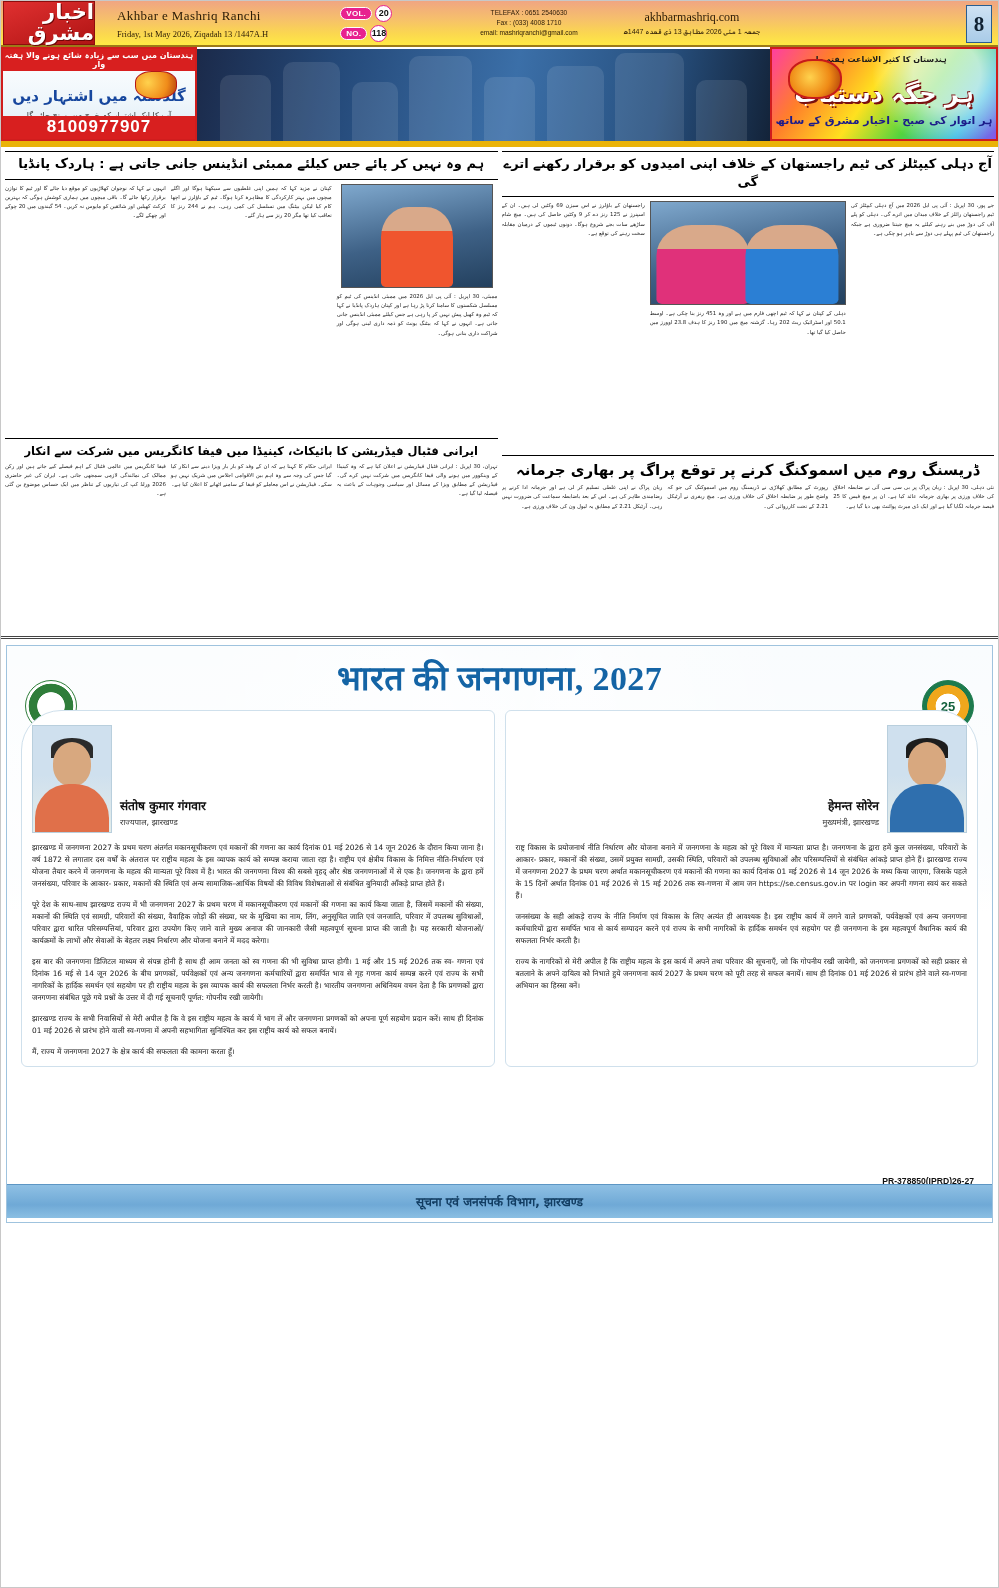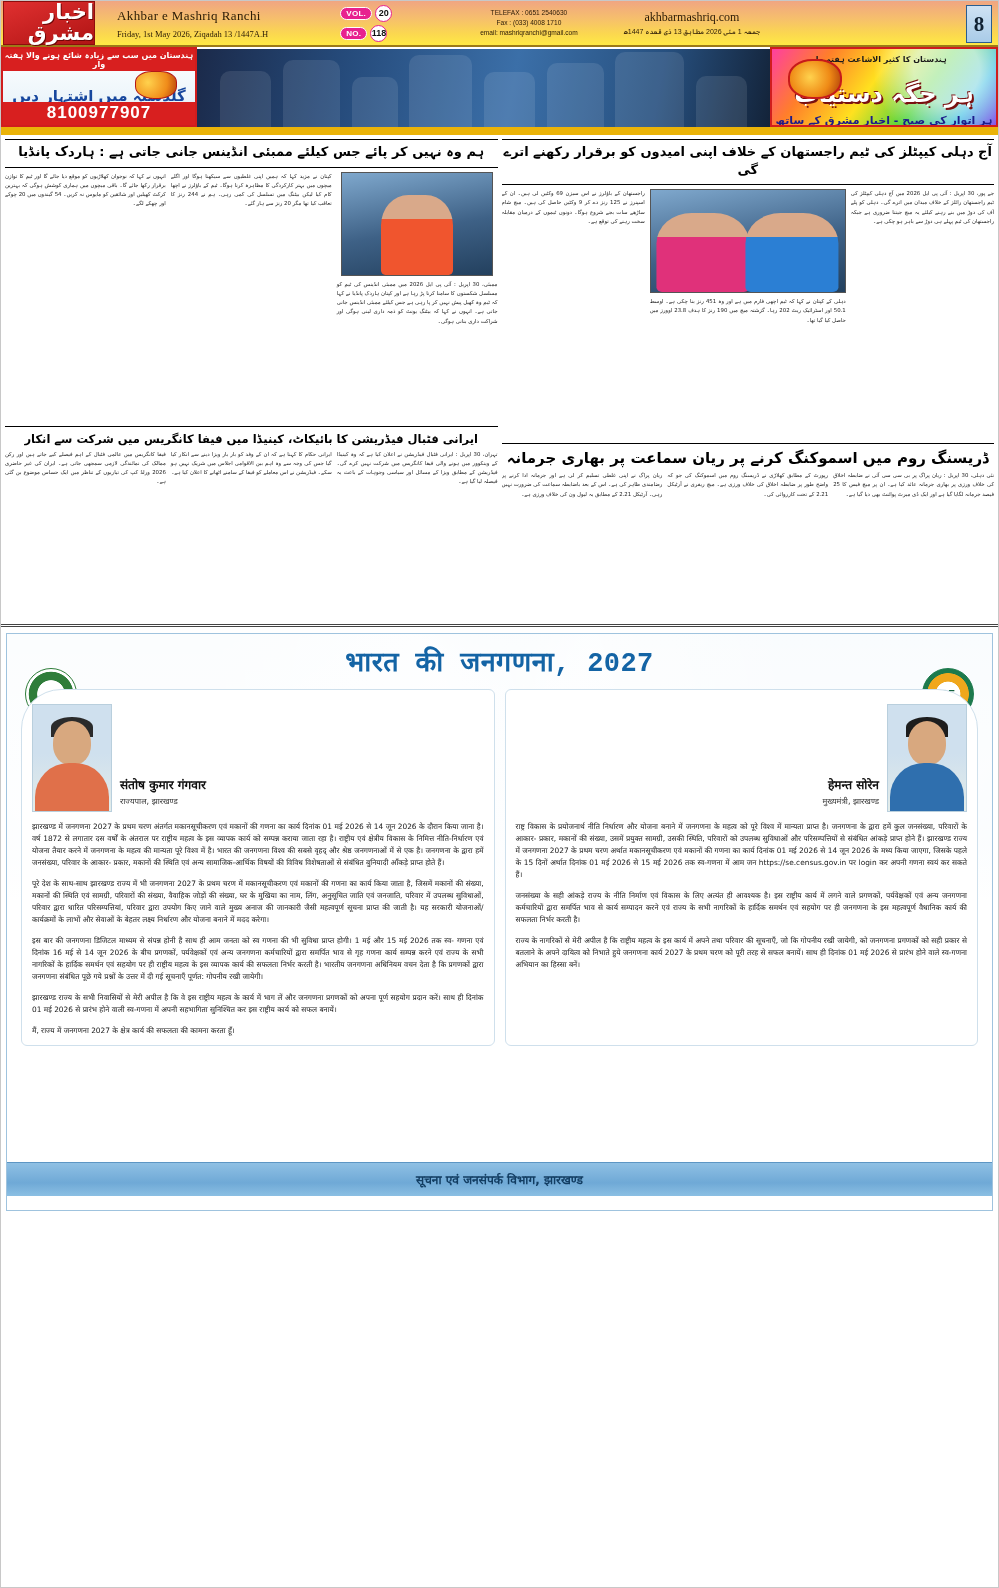--- a/index.html
+++ b/index.html
@@ -119,9 +119,9 @@
 
   
   .adstrip {
-    height: 88px;
+    height: 100px;
     display: flex;
-    border-bottom: 8px solid #eab308;
+    border-bottom: 6px solid #eab308;
     background: #fff;
   }
   .ad-left {

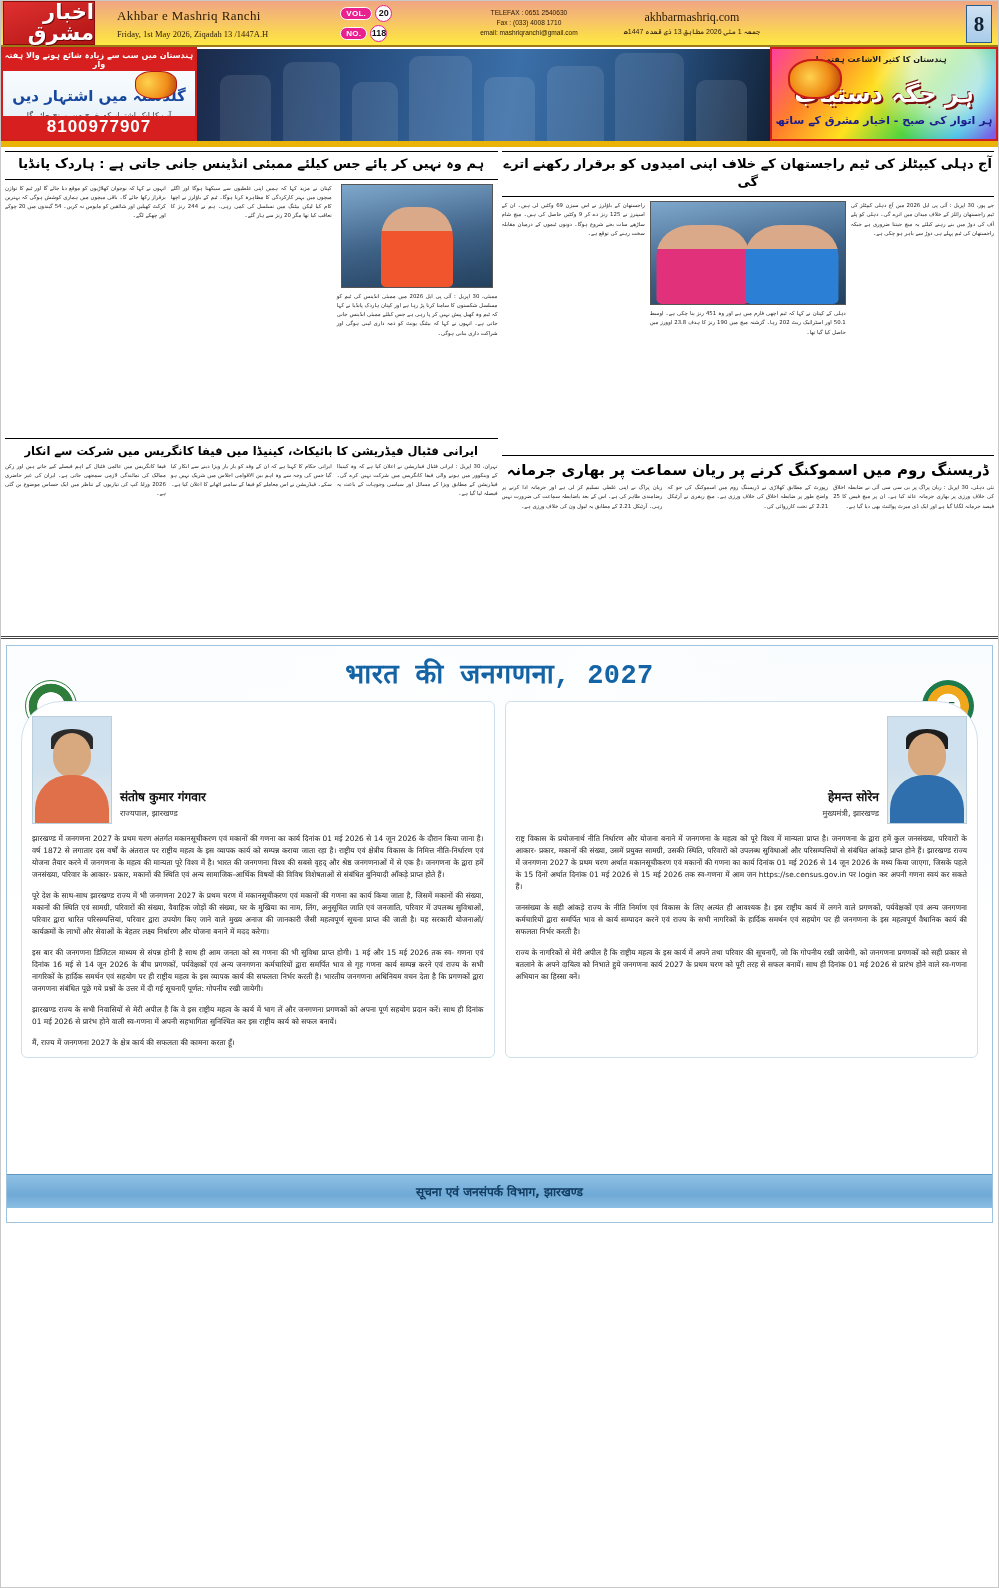--- a/index.html
+++ b/index.html
@@ -539,7 +539,7 @@
         </div>
         <div class="artcol">راجستھان کے باؤلرز نے اس سیزن 69 وکٹیں لی ہیں۔ ان کے اسپنرز نے 125 رنز دے کر 9 وکٹیں حاصل کی ہیں۔ میچ شام ساڑھے سات بجے شروع ہوگا۔ دونوں ٹیموں کے درمیان مقابلہ سخت رہنے کی توقع ہے۔</div>
       </div>
-      <div class="subhead-bar">ڈریسنگ روم میں اسموکنگ کرنے پر ریان سماعت پر بھاری جرمانہ</div>
+      <div class="subhead-bar">ڈریسنگ روم میں اسموکنگ کرنے پر توقع پراگ پر بھاری جرمانہ</div>
       <div class="secondbody">
         <div class="artcol">نئی دہلی، 30 اپریل : ریان پراگ پر بی سی سی آئی نے ضابطہ اخلاق کی خلاف ورزی پر بھاری جرمانہ عائد کیا ہے۔ ان پر میچ فیس کا 25 فیصد جرمانہ لگایا گیا ہے اور ایک ڈی میرٹ پوائنٹ بھی دیا گیا ہے۔</div>
         <div class="artcol">رپورٹ کے مطابق کھلاڑی نے ڈریسنگ روم میں اسموکنگ کی جو کہ واضح طور پر ضابطہ اخلاق کی خلاف ورزی ہے۔ میچ ریفری نے آرٹیکل 2.21 کے تحت کارروائی کی۔</div>

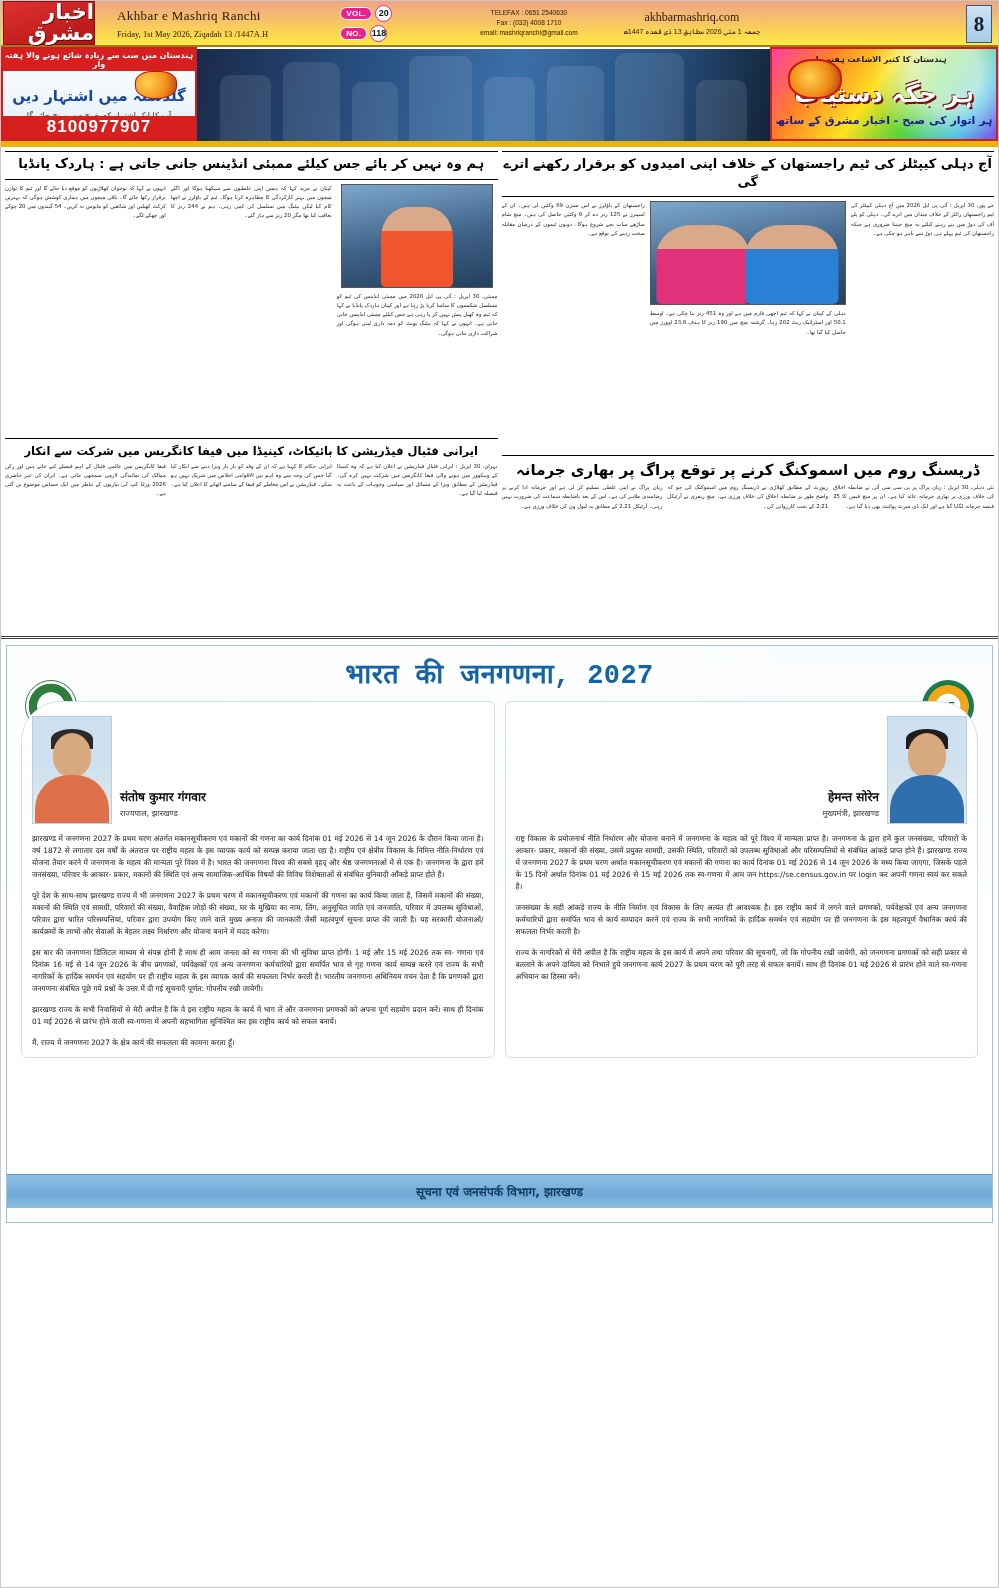--- a/index.html
+++ b/index.html
@@ -321,9 +321,9 @@
   .emblem-cap { font-size: 8px; font-weight: bold; color: #333; margin-top: 2px; }
   .census-title {
     text-align: center;
-    font-family: Liberation Mono, monospace;
-    font-weight: bold;
-    font-size: 27px;
+    font-family: Liberation Serif, serif;
+    font-weight: bold;
+    font-size: 34px;
     color: #1464a5;
     margin-top: 8px;
     letter-spacing: .4px;

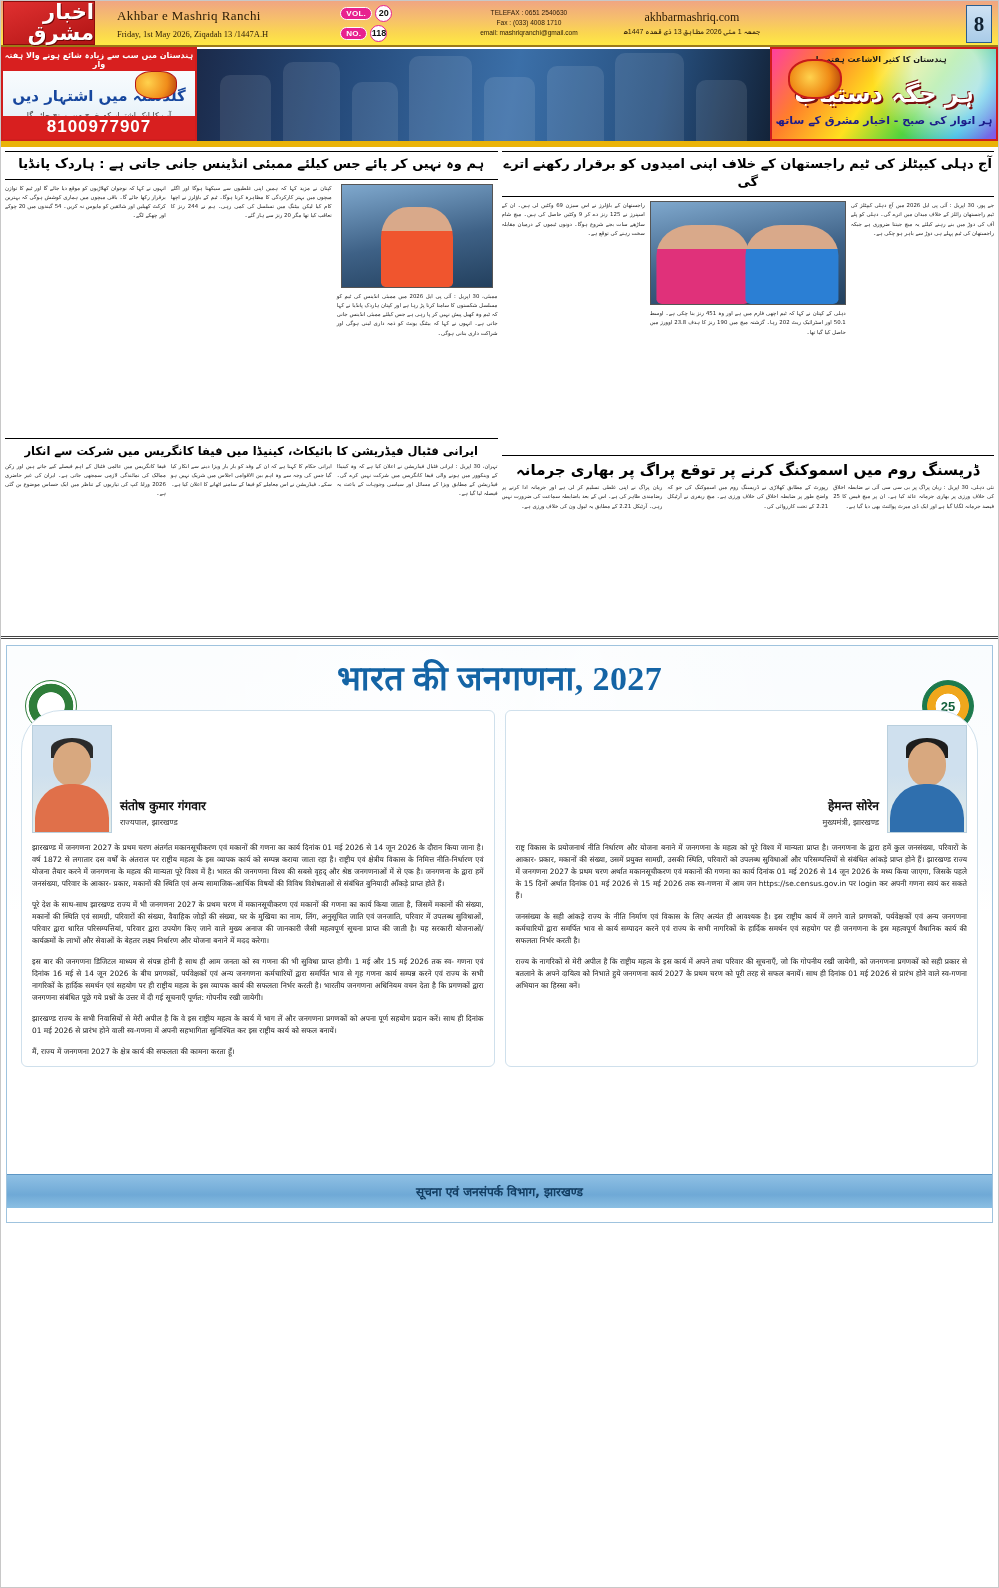--- a/index.html
+++ b/index.html
@@ -410,7 +410,7 @@
     font-family: "Liberation Sans", sans-serif;
   }
   .ad-footer {
-    position: absolute; left: 0; right: 0; bottom: 14px;
+    position: absolute; left: 0; right: 0; bottom: 4px;
     height: 34px;
     background: linear-gradient(180deg,#8fc0e4,#6fa9d6 60%,#8bbfe3);
     border-top: 1px solid #5d96c4;

